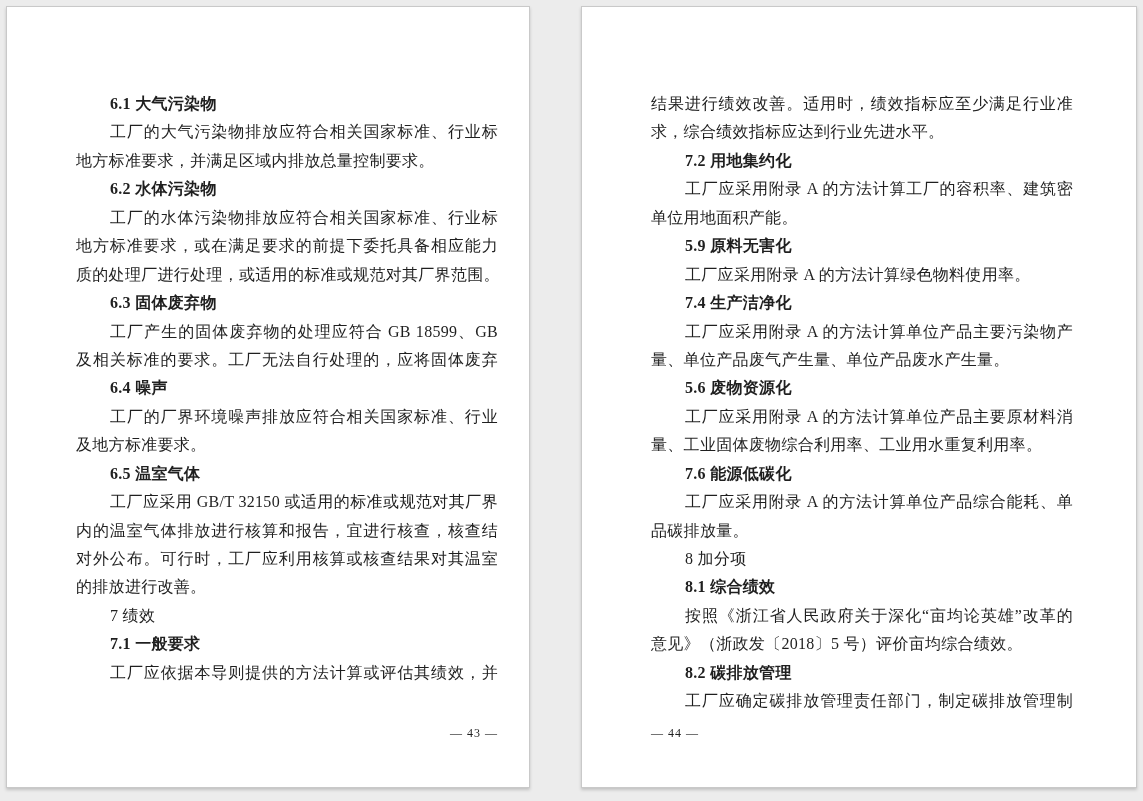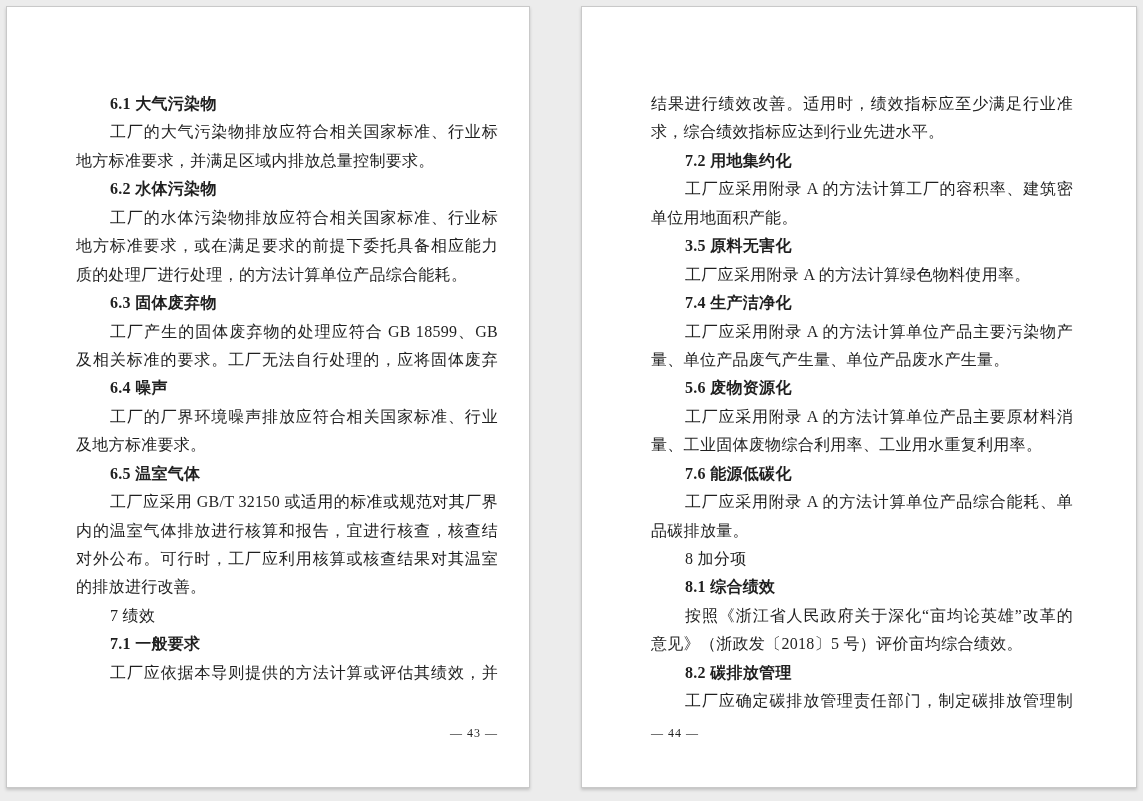--- a/index.html
+++ b/index.html
@@ -100,7 +100,7 @@
         <div class="line h2 ind">7.2 用地集约化</div>
         <div class="line p ind jst">工厂应采用附录 A 的方法计算工厂的容积率、建筑密度、</div>
         <div class="line p">单位用地面积产能。</div>
-        <div class="line h2 ind">3.5 原料无害化</div>
+        <div class="line h2 ind">5.9 原料无害化</div>
         <div class="line p ind">工厂应采用附录 A 的方法计算绿色物料使用率。</div>
         <div class="line h2 ind">7.4 生产洁净化</div>
         <div class="line p ind jst">工厂应采用附录 A 的方法计算单位产品主要污染物产生</div>

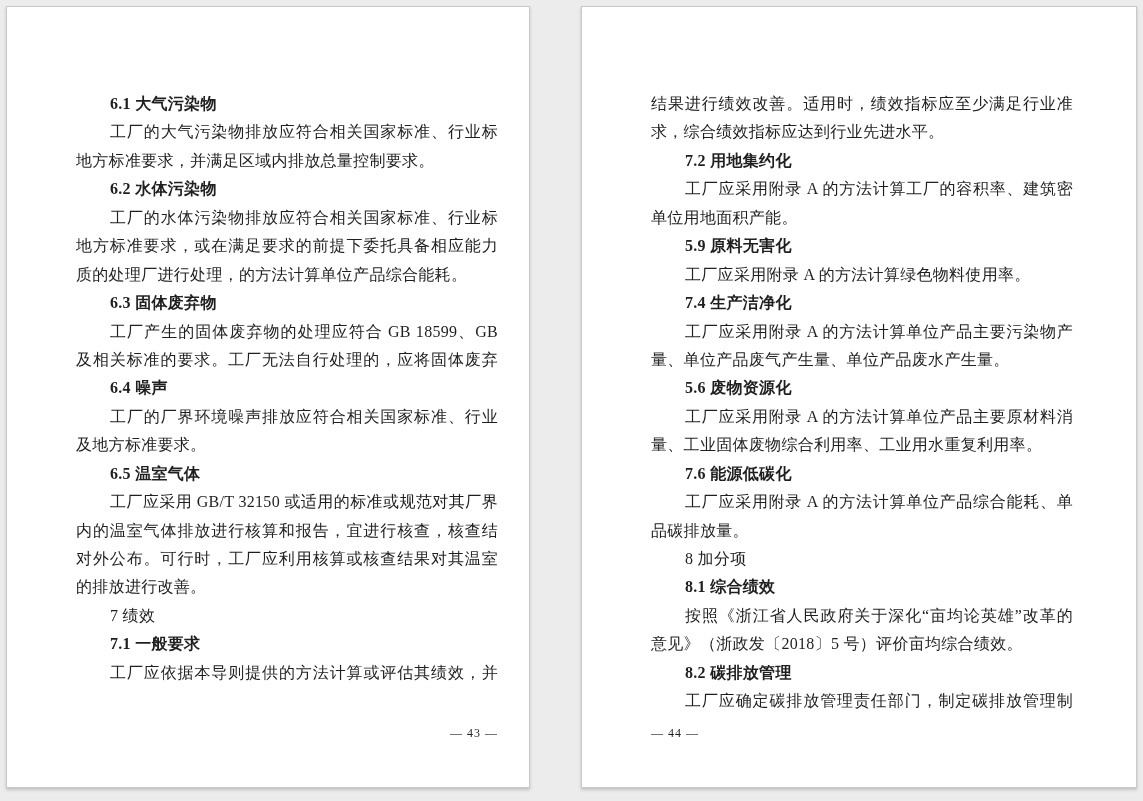--- a/index.html
+++ b/index.html
@@ -74,7 +74,7 @@
         <div class="line h2 ind">6.2 水体污染物</div>
         <div class="line p ind jst">工厂的水体污染物排放应符合相关国家标准、行业标准及</div>
         <div class="line p jst">地方标准要求，或在满足要求的前提下委托具备相应能力和资</div>
-        <div class="line p">质的处理厂进行处理，的方法计算单位产品综合能耗。</div>
+        <div class="line p">质的处理厂进行处理，或适用的标准或规范对其厂界范围。</div>
         <div class="line h2 ind">6.3 固体废弃物</div>
         <div class="line p ind jst">工厂产生的固体废弃物的处理应符合 GB 18599、GB 18597</div>
         <div class="line p jst">及相关标准的要求。工厂无法自行处理的，应将固体废弃物转</div>

